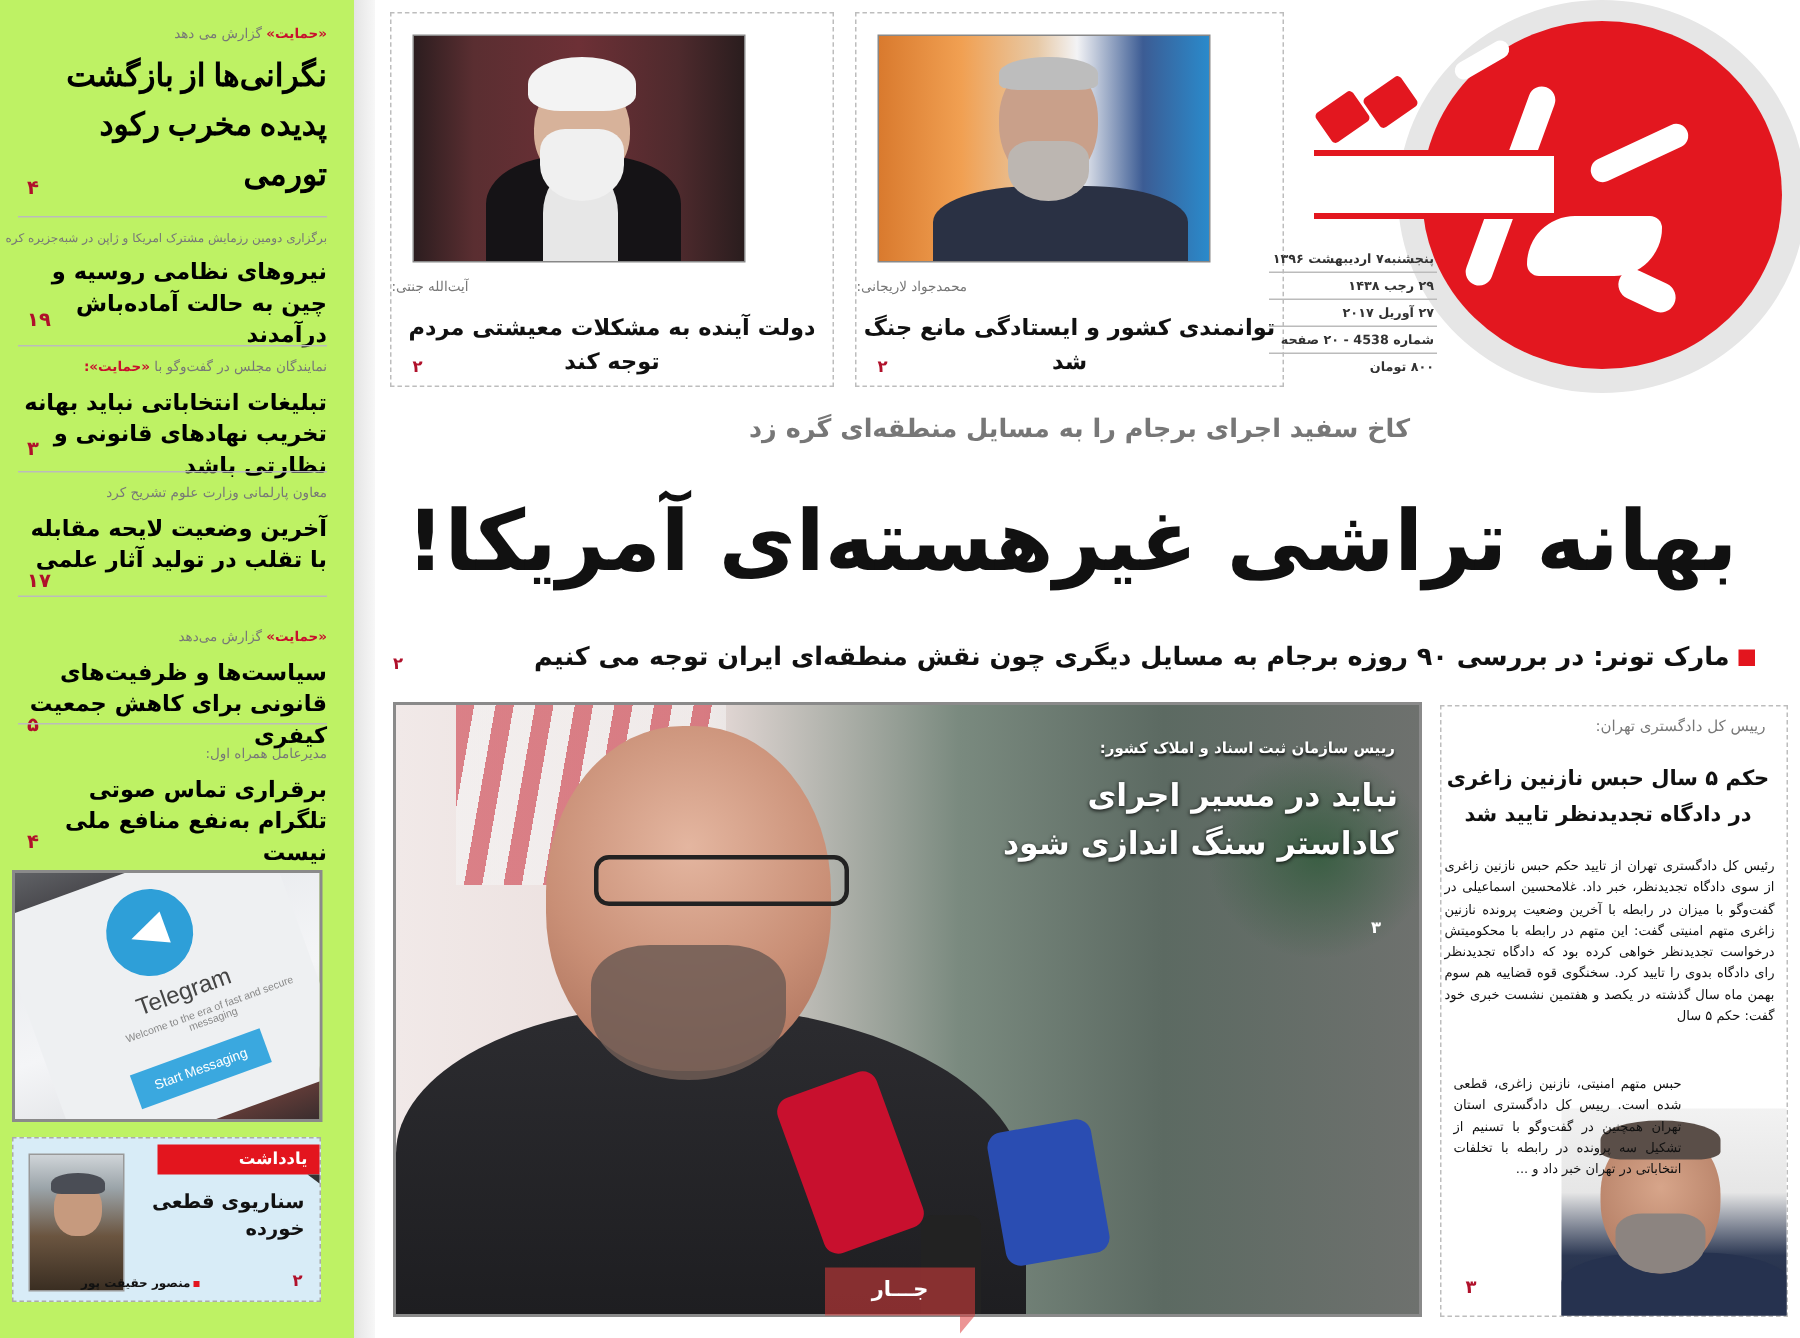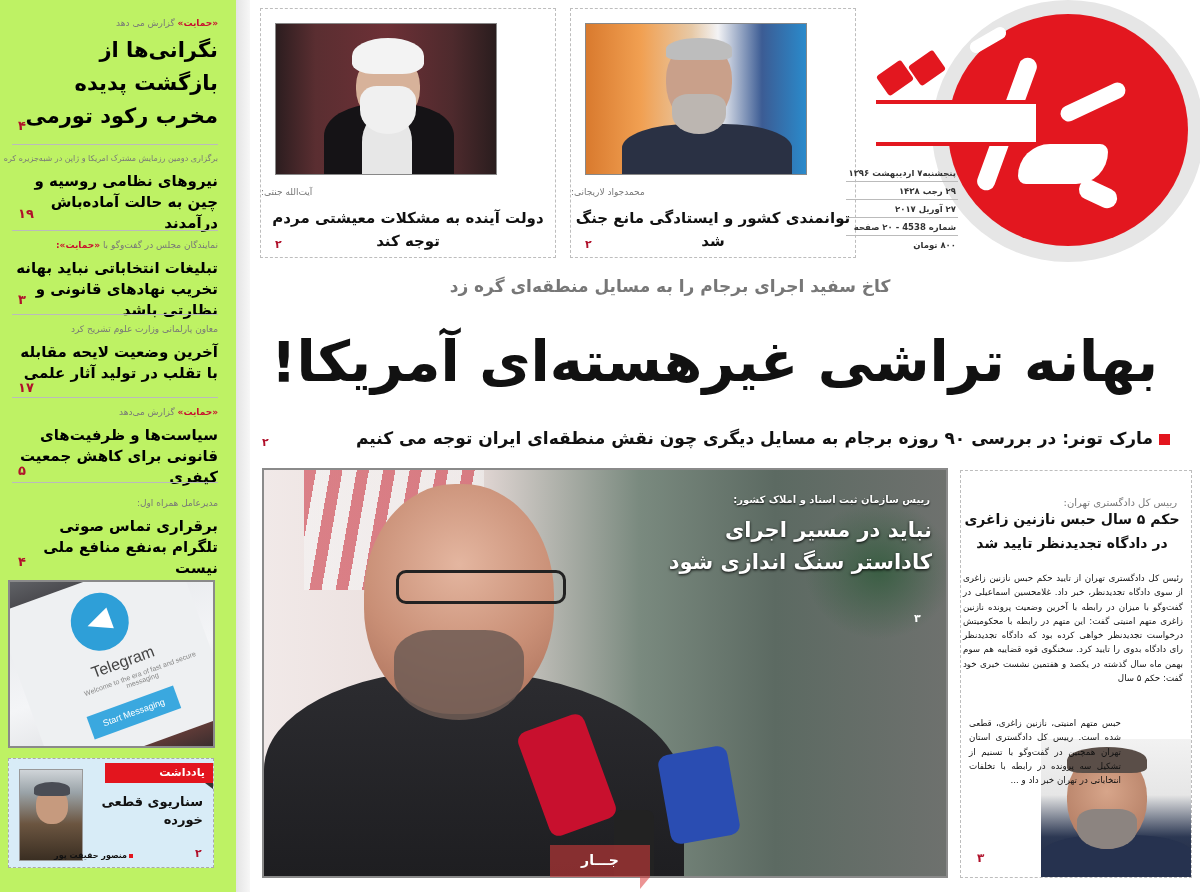--- a/index.html
+++ b/index.html
@@ -14,7 +14,7 @@
   .side-item .kicker { font-size: 9px; color: #777; white-space: nowrap; }
   .side-item .kicker .brand { color: #c8102e; font-weight: bold; }
   .side-item .title { font-size: 15px; font-weight: bold; line-height: 21px; margin-top: 8px; color: #000; }
-  .side-item .title.big { font-size: 21px; line-height: 33px; margin-top: 6px; }
+  .side-item .title.big { font-size: 21px; line-height: 33px; margin-top: 6px; font-family: Liberation Serif, serif; }
   .side-item .page { position: absolute; left: 6px; font-size: 13px; color: #b0112b; font-weight: bold; direction: ltr; }
   .side-sep { position: absolute; left: 12px; width: 206px; height: 1px; background: #bbb; }
 

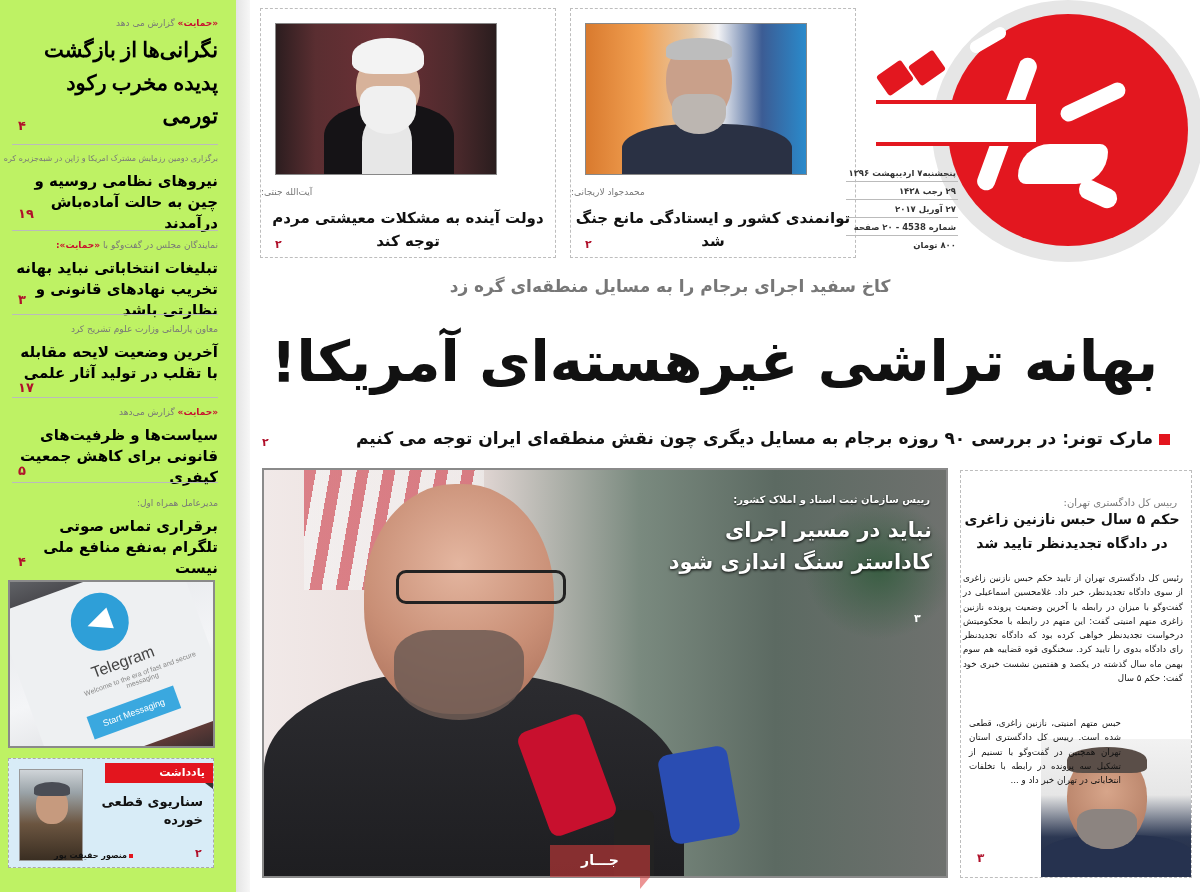--- a/index.html
+++ b/index.html
@@ -207,7 +207,7 @@
   <div class="date-row">۸۰۰ تومان</div>
 </div>
 
-<div class="supertitle rtl" style="text-align:center;">کاخ سفید اجرای برجام را به مسایل منطقه‌ای گره زد</div>
+<div class="supertitle rtl" style="text-align:right;">کاخ سفید اجرای برجام را به مسایل منطقه‌ای گره زد</div>
 <div class="headline rtl">بهانه تراشی غیرهسته‌ای آمریکا!</div>
 <div class="subtitle rtl"><span class="sq"></span><span>مارک تونر: در بررسی ۹۰ روزه برجام به مسایل دیگری چون نقش منطقه‌ای ایران توجه می کنیم</span></div>
 <div class="sub-page">۲</div>

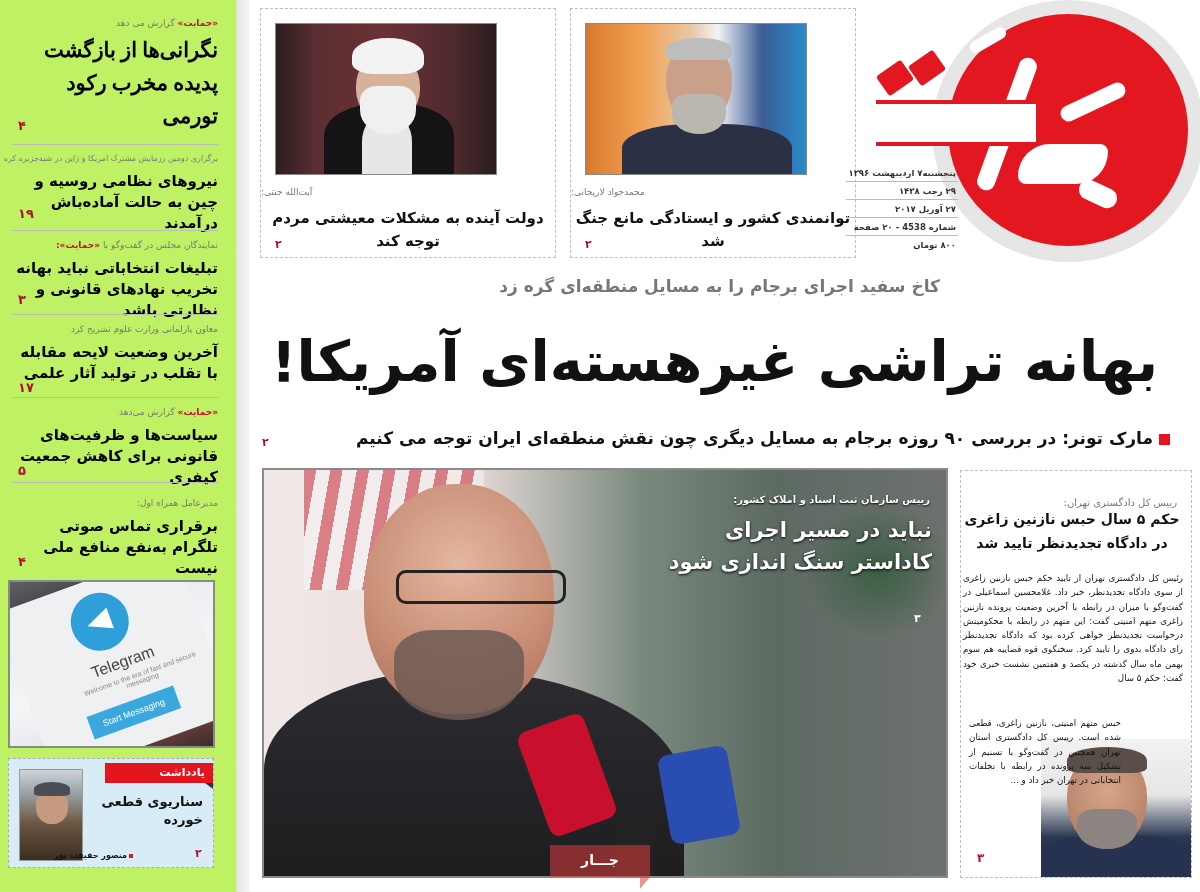--- a/index.html
+++ b/index.html
@@ -130,7 +130,7 @@
   </div>
   <div class="side-sep" style="top:397px;"></div>
 
-  <div class="side-item rtl" style="top:407px;">
+  <div class="side-item rtl" style="top:420px;">
     <div class="kicker"><span class="brand">«حمایت»</span><span> گزارش می‌دهد</span></div>
     <div class="title">سیاست‌ها و ظرفیت‌های قانونی برای کاهش جمعیت کیفری</div>
     <div class="page" style="top:56px;">۵</div>

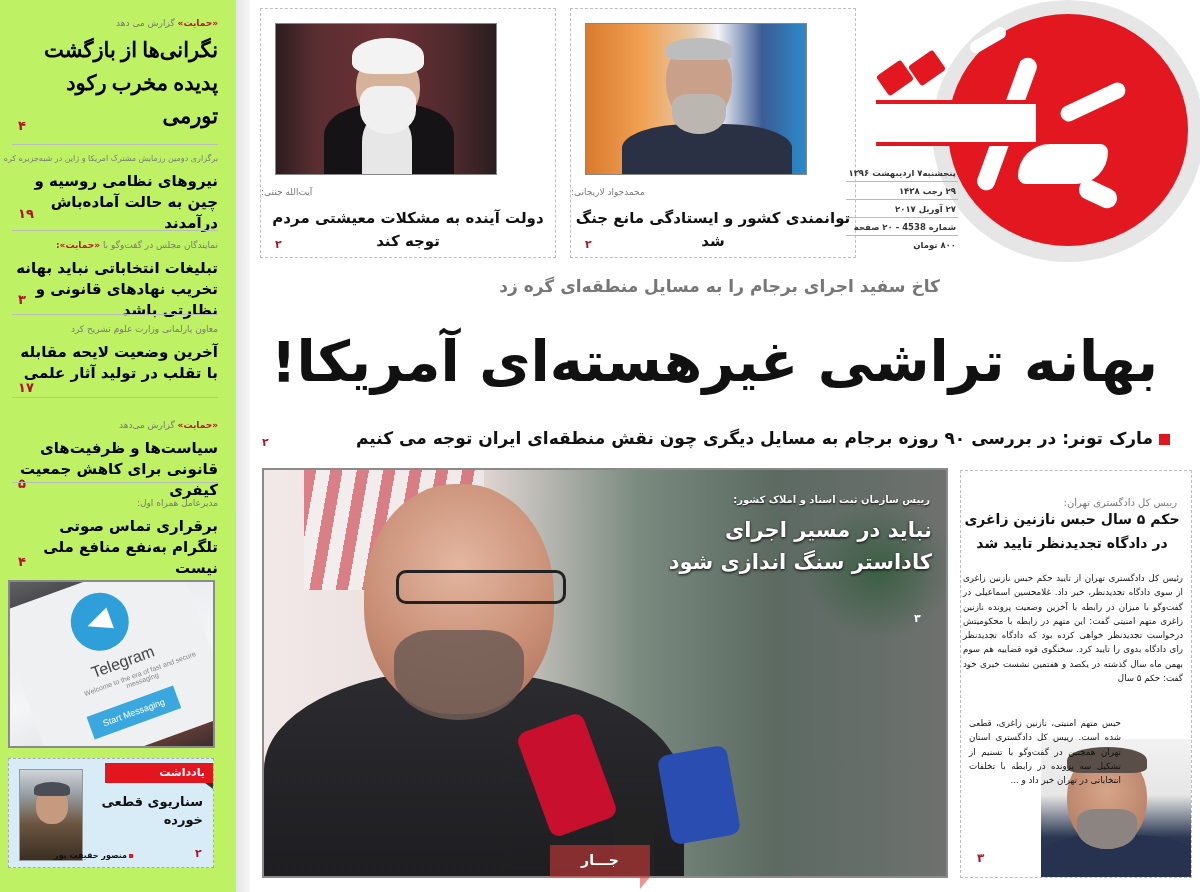--- a/index.html
+++ b/index.html
@@ -86,7 +86,7 @@
 
   
   .right-box { position: absolute; left: 960px; top: 470px; width: 232px; height: 408px; border: 1px dashed #bdbdbd; background: #fff; overflow: hidden; }
-  .rb-kicker { position: absolute; right: 14px; top: 26px; font-size: 10px; color: #777; margin-left: 39px; }
+  .rb-kicker { position: absolute; right: 14px; top: 8px; font-size: 10px; color: #777; margin-left: 39px; }
   .rb-title { position: absolute; right: 8px; top: 36px; width: 222px; font-size: 14px; font-weight: bold; line-height: 24px; text-align: center; }
   .rb-body { position: absolute; right: 8px; top: 100px; width: 220px; font-size: 8.7px; line-height: 14.3px; text-align: justify; }
   .rb-body2 { position: absolute; right: 70px; top: 245px; width: 152px; font-size: 8.7px; line-height: 14.3px; text-align: justify; }

